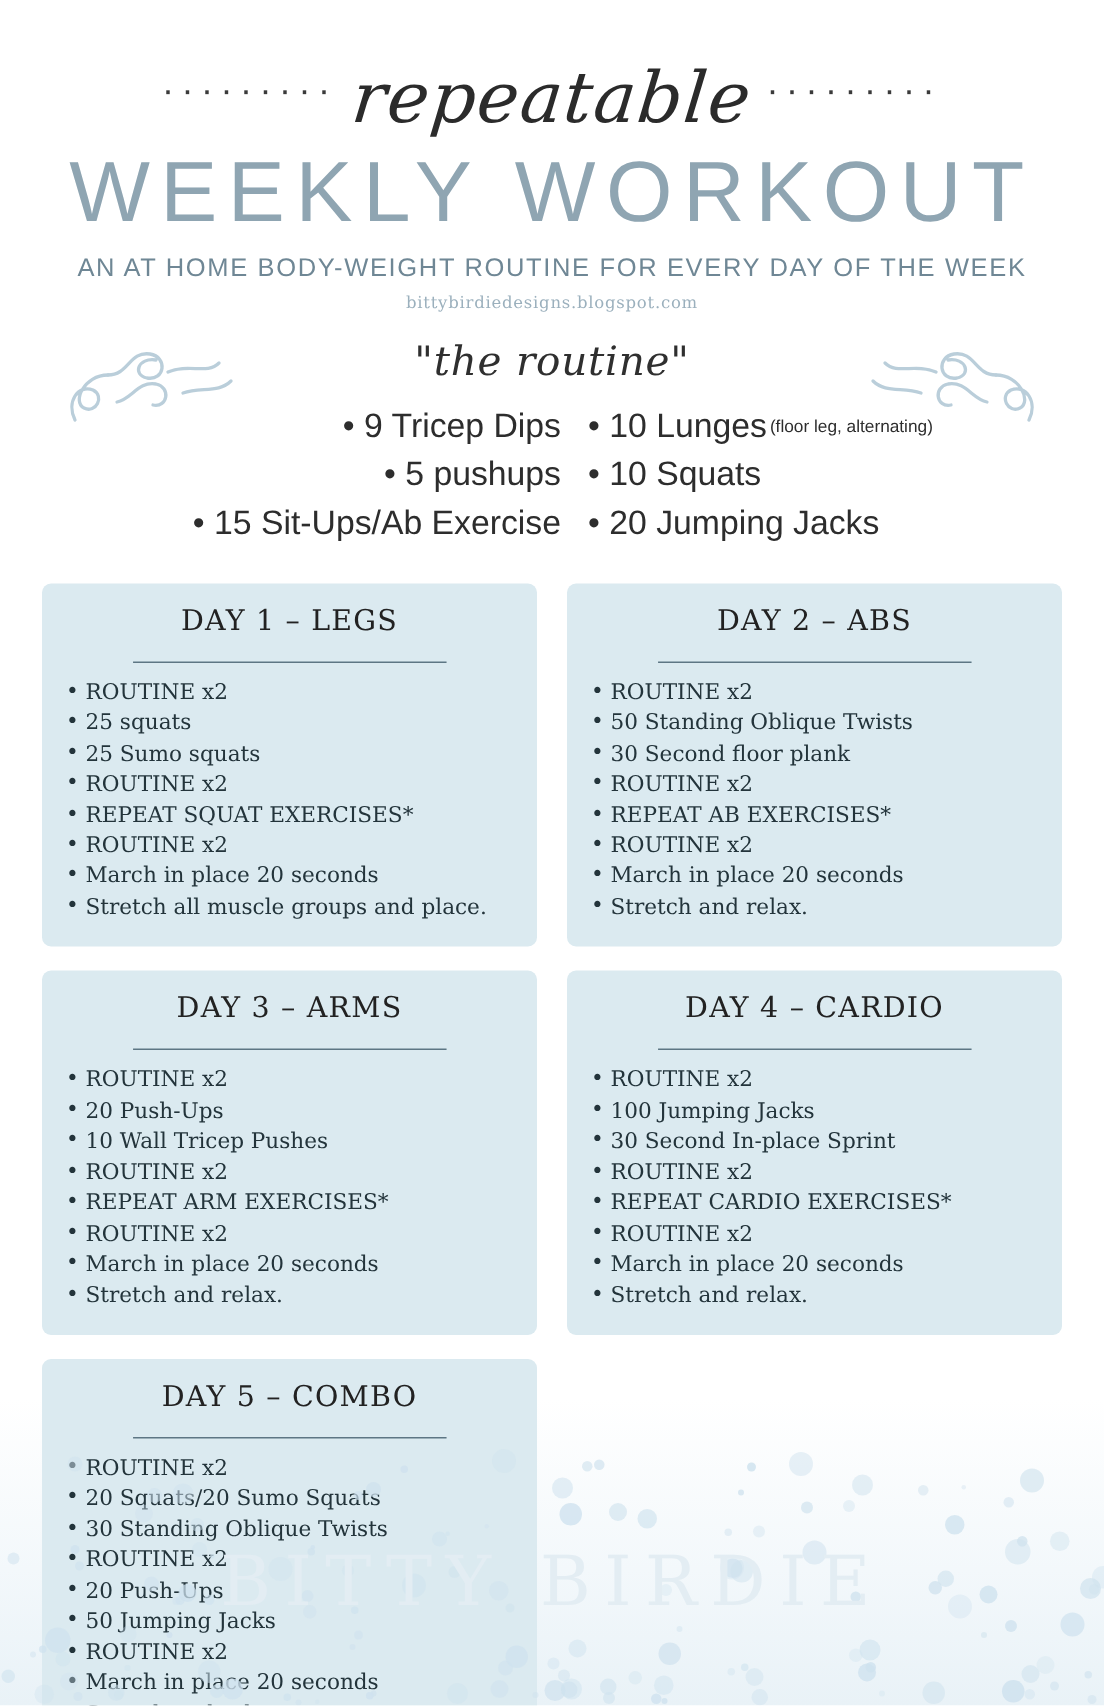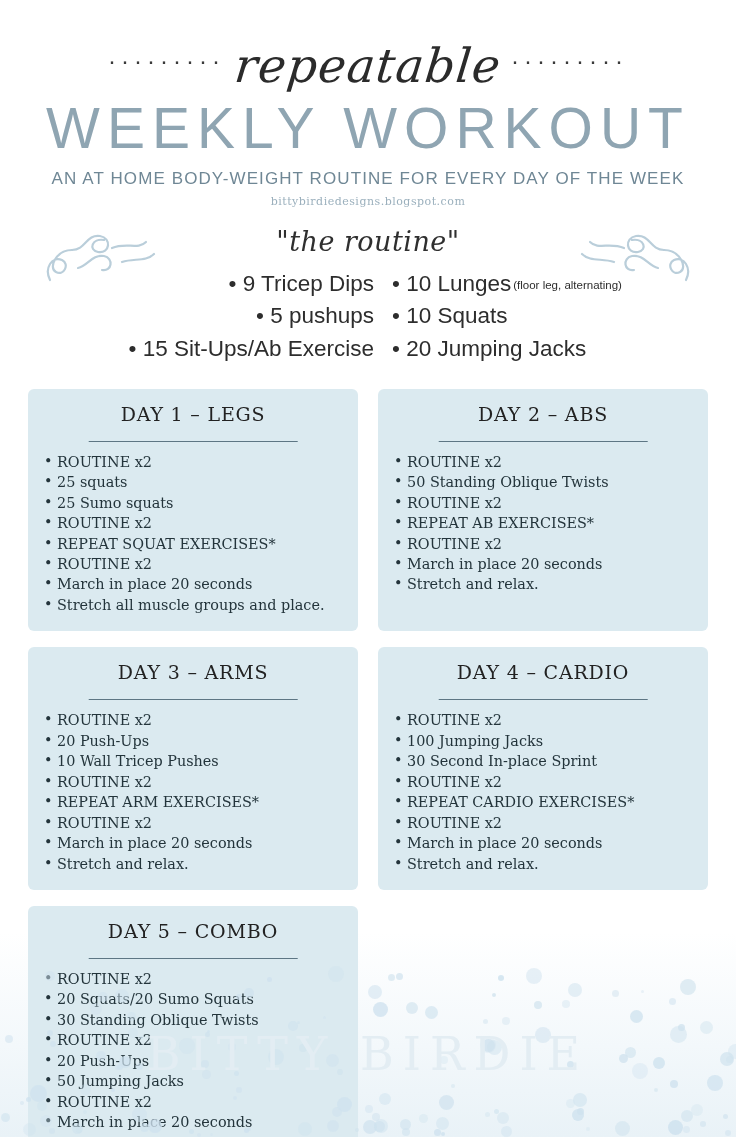--- a/index.html
+++ b/index.html
@@ -303,6 +303,7 @@
       <ul>
         <li>ROUTINE x2</li>
         <li>50 Standing Oblique Twists</li>
+        <li>30 Second floor plank</li>
         <li>ROUTINE x2</li>
         <li>REPEAT AB EXERCISES*</li>
         <li>ROUTINE x2</li>

